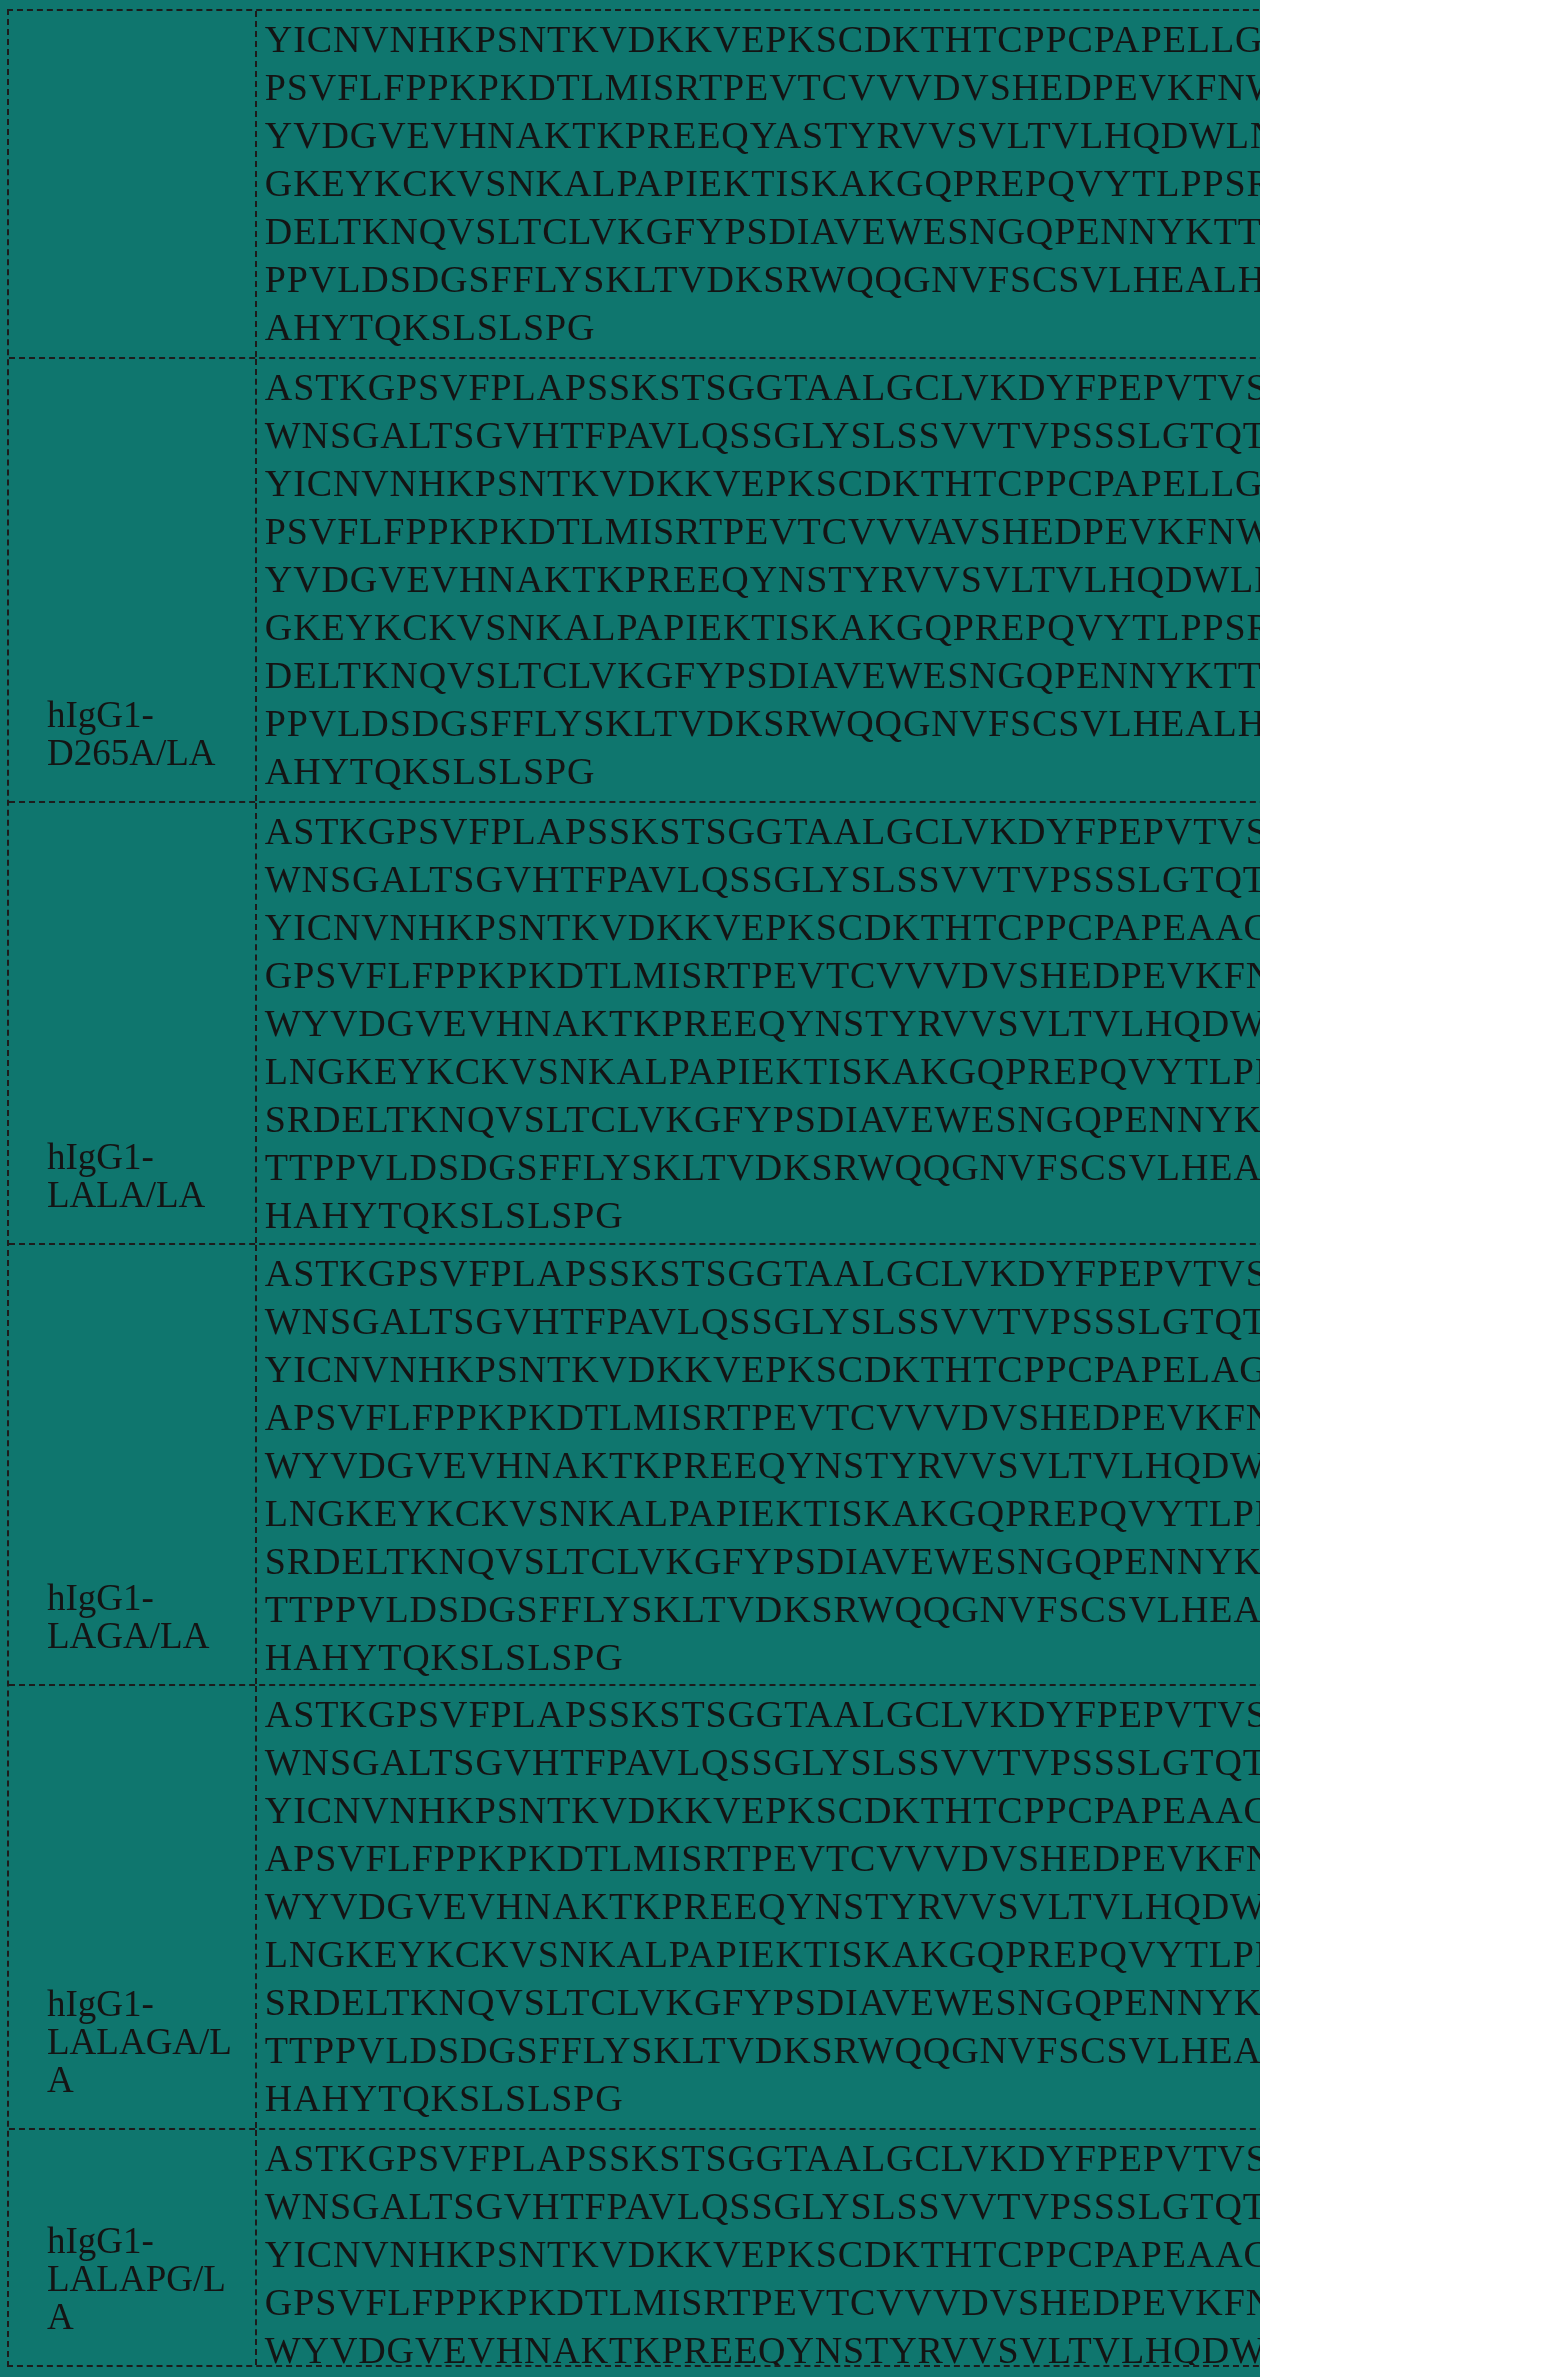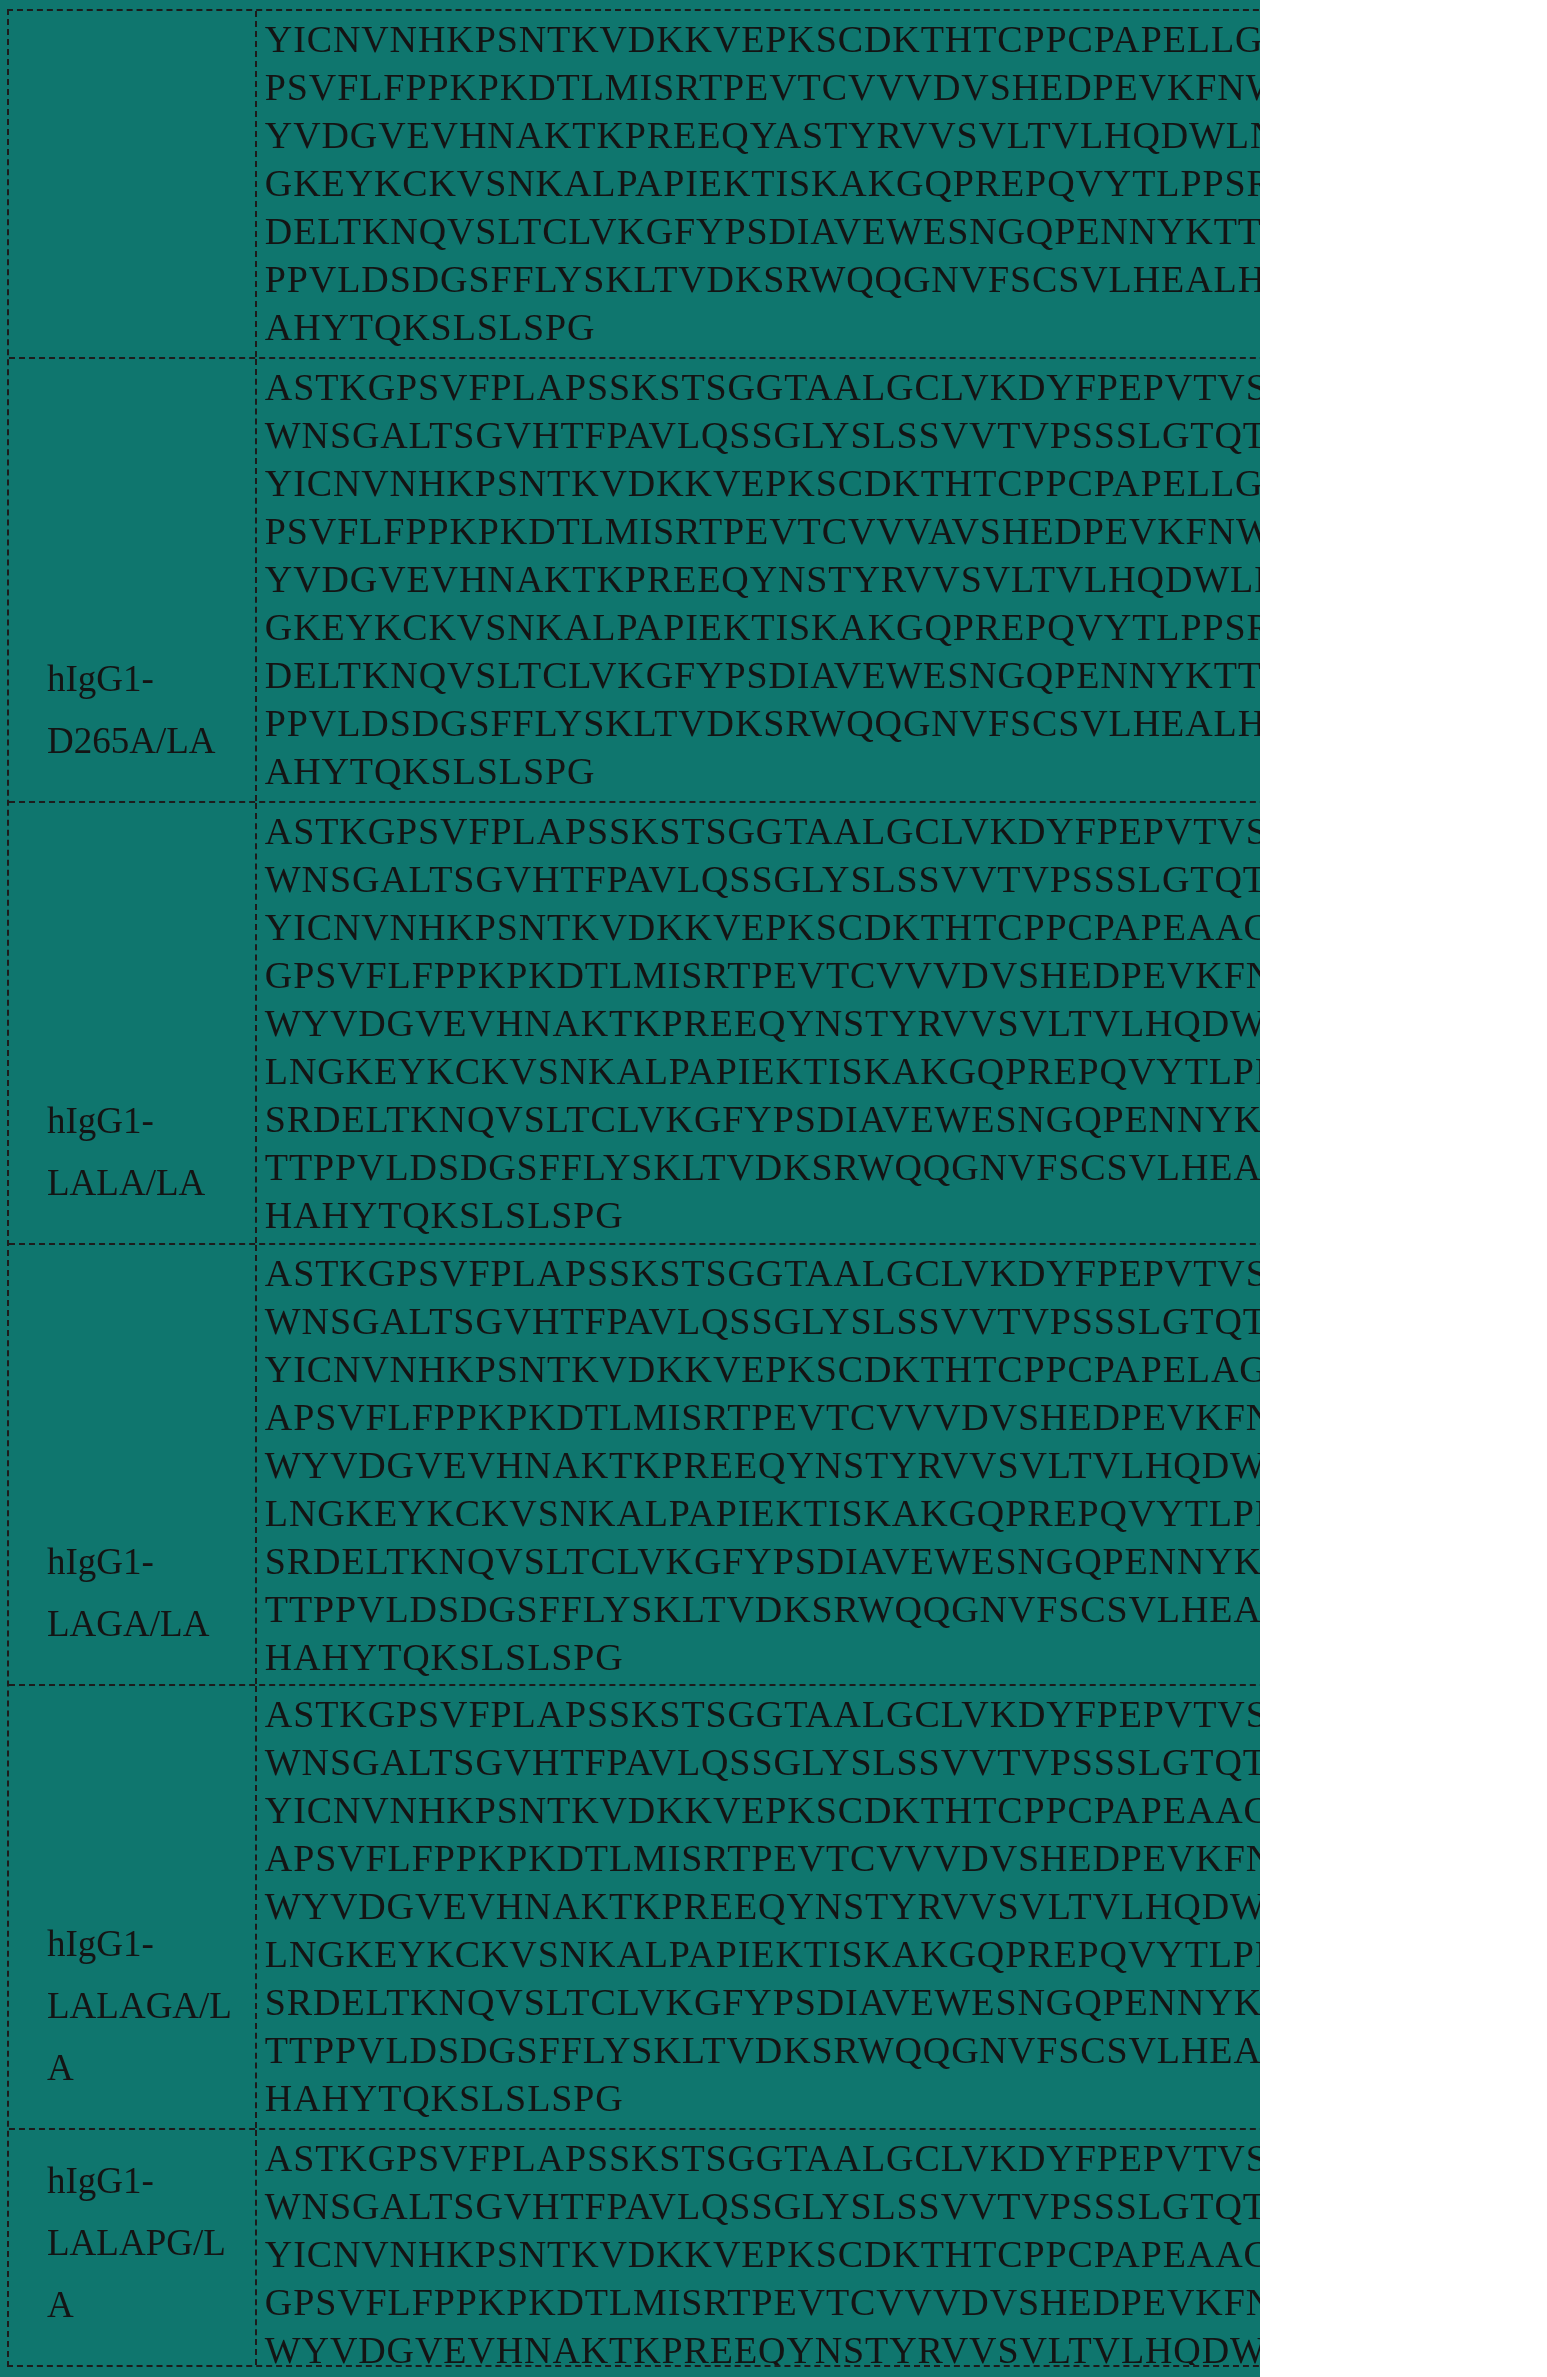--- a/index.html
+++ b/index.html
@@ -17,7 +17,7 @@
   .r6{height:237px;}
   .cell{box-sizing:border-box;overflow:hidden;}
   .c-label{width:246px;display:flex;flex-direction:column;justify-content:flex-end;
-           padding:0 5.2px 29px 38px;font-size:37px;line-height:62px;white-space:pre;}
+           padding:0 5.2px 29px 38px;font-size:37px;line-height:38px;white-space:pre;}
   .c-seq{width:1099px;border-left:2.6px dashed #1c1c1c;border-right:2.6px dashed #1c1c1c;
          padding:4.3px 0 0 7.8px;font-size:38px;line-height:48px;letter-spacing:0.9px;white-space:pre;}
   .c-seqid{flex:1;display:flex;flex-direction:column;justify-content:flex-end;

